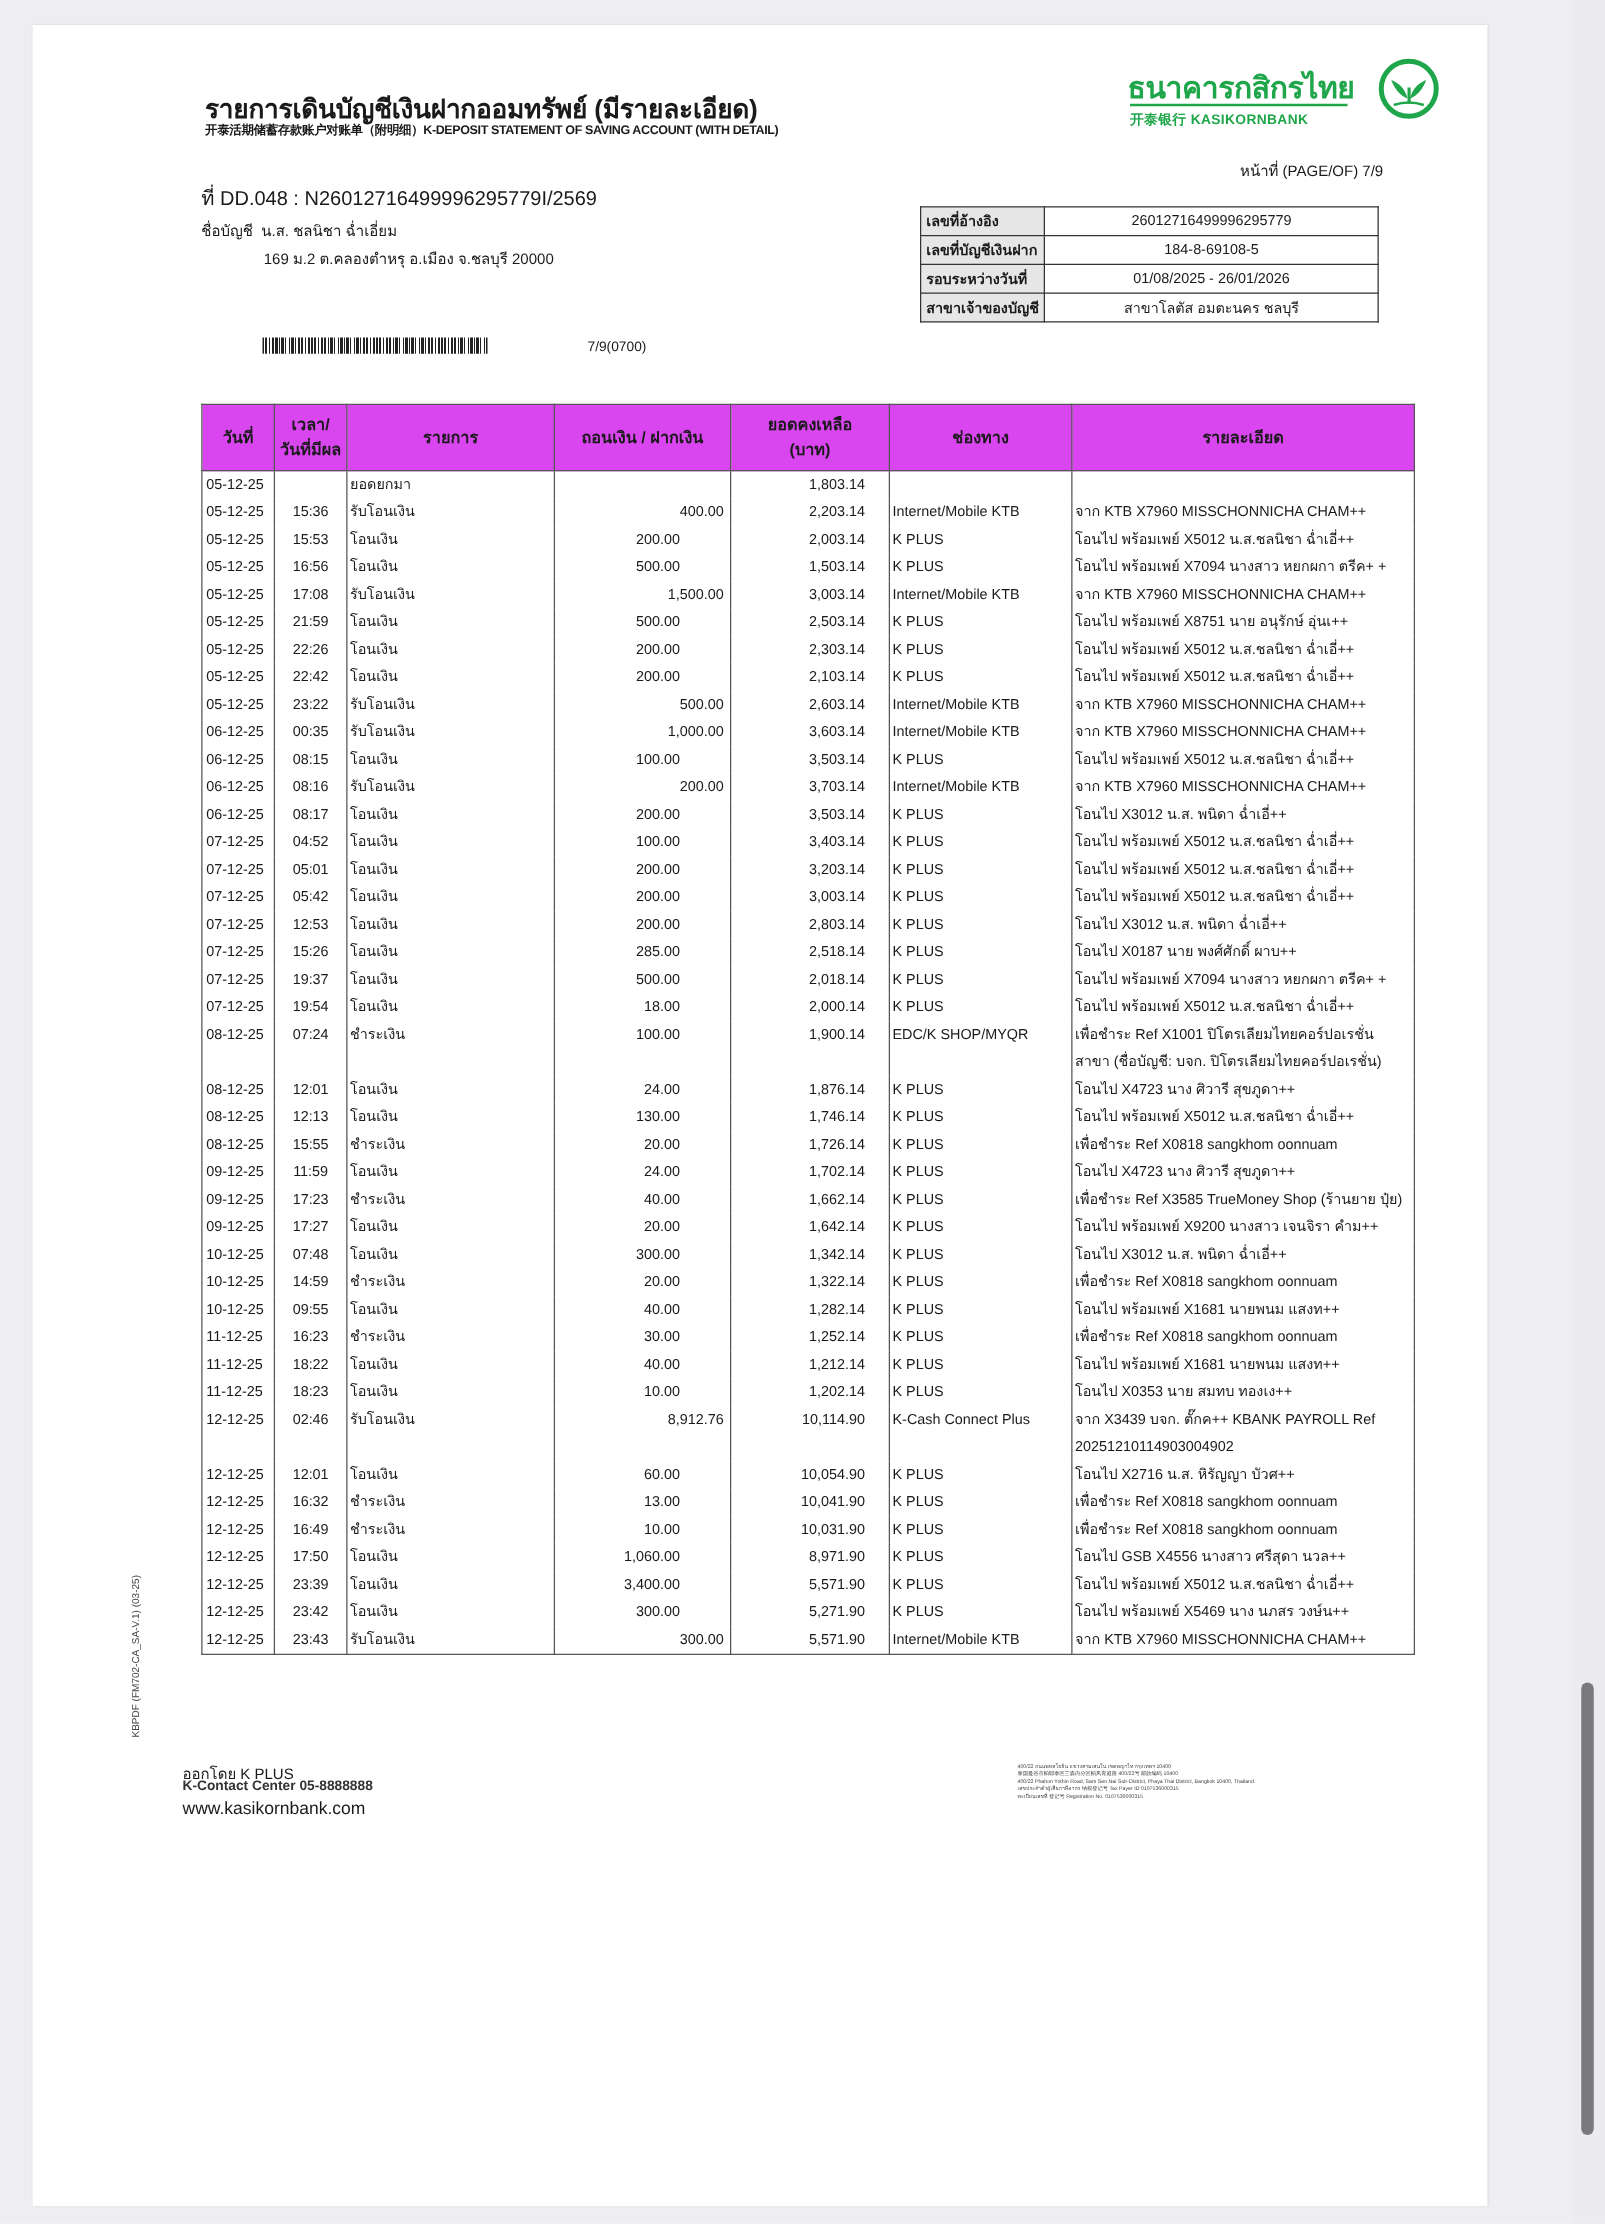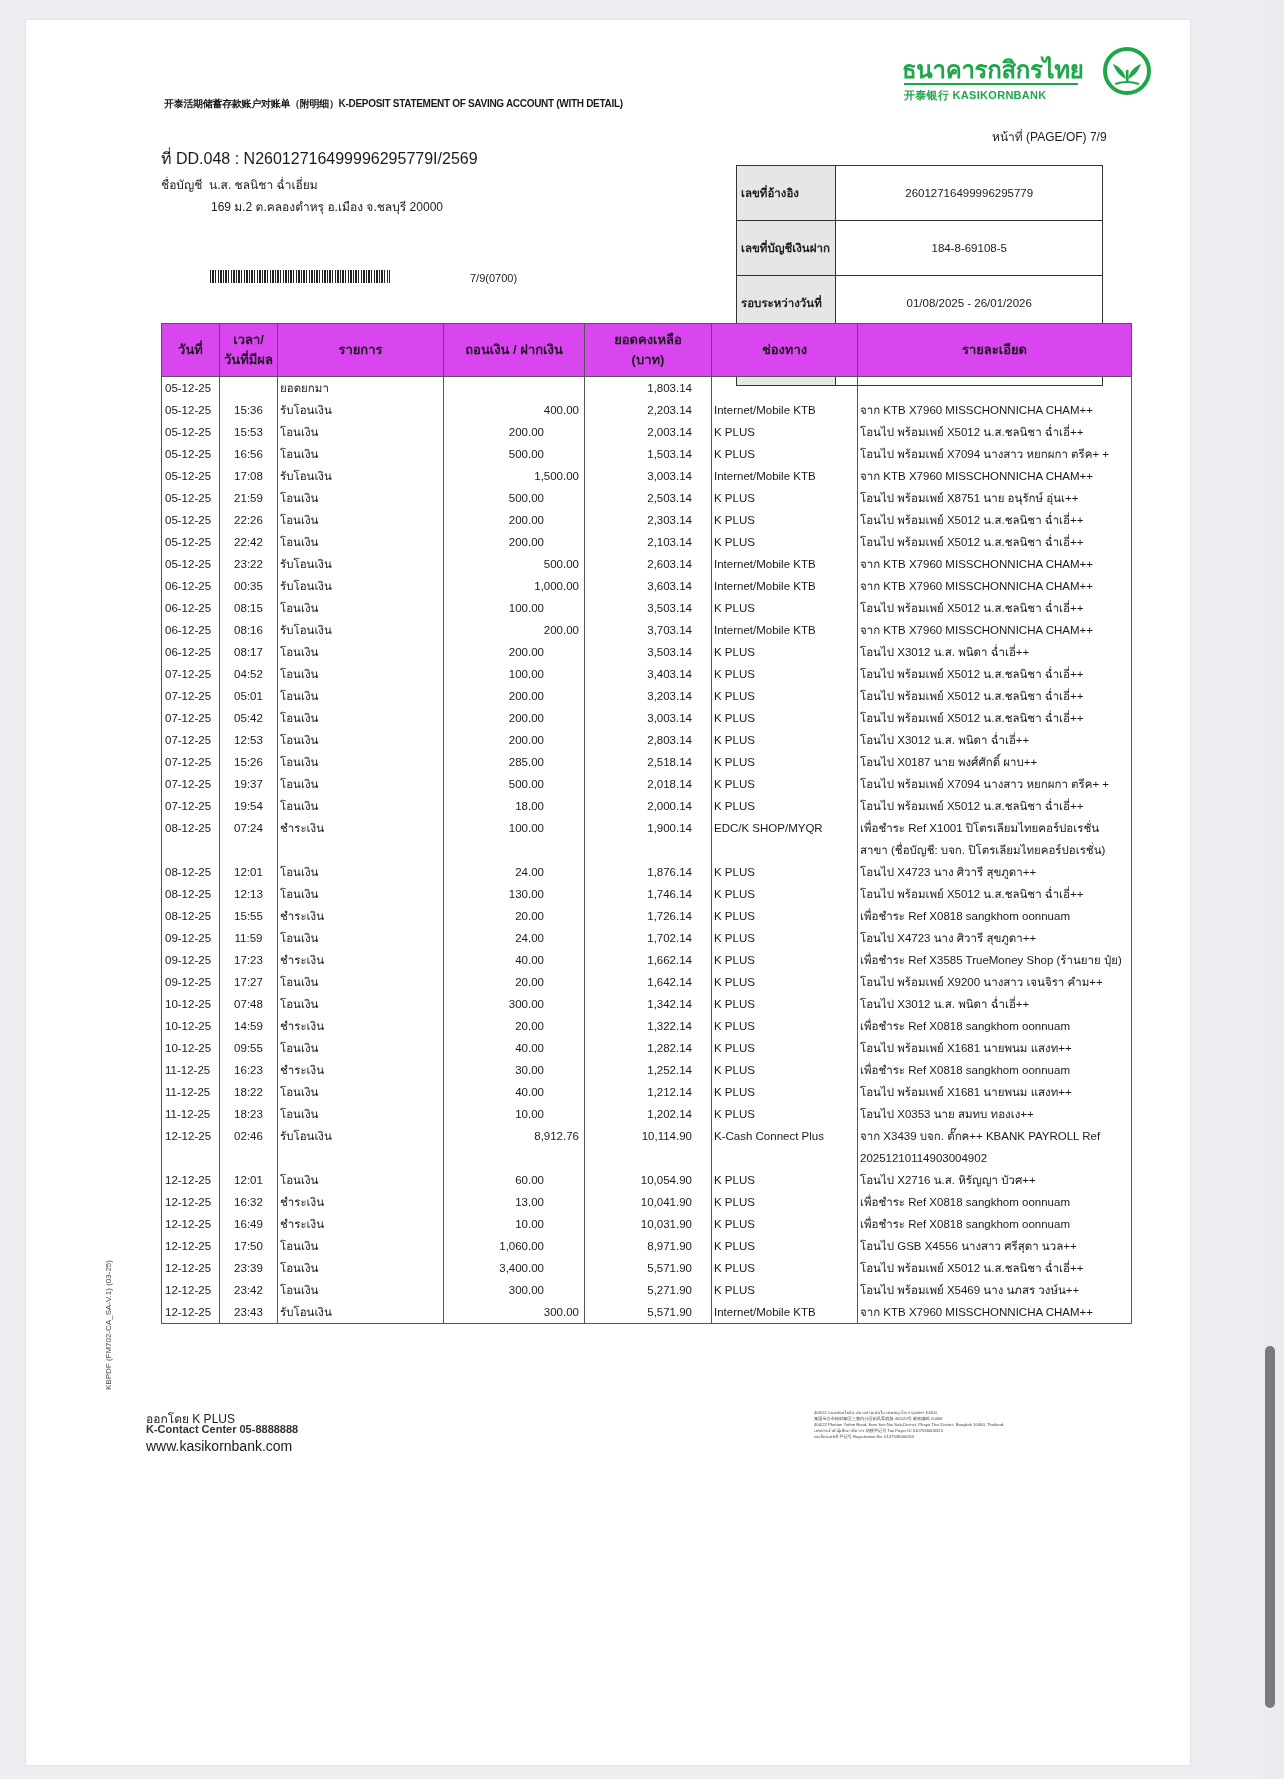--- a/index.html
+++ b/index.html
@@ -57,6 +57,7 @@
 
 <div class="page">
 
+  <div class="abs title-th">รายการเดินบัญชีเงินฝากออมทรัพย์ (มีรายละเอียด)</div>
   <div class="abs title-en">开泰活期储蓄存款账户对账单（附明细）K-DEPOSIT STATEMENT OF SAVING ACCOUNT (WITH DETAIL)</div>
 
   <div class="abs logo-wrap">

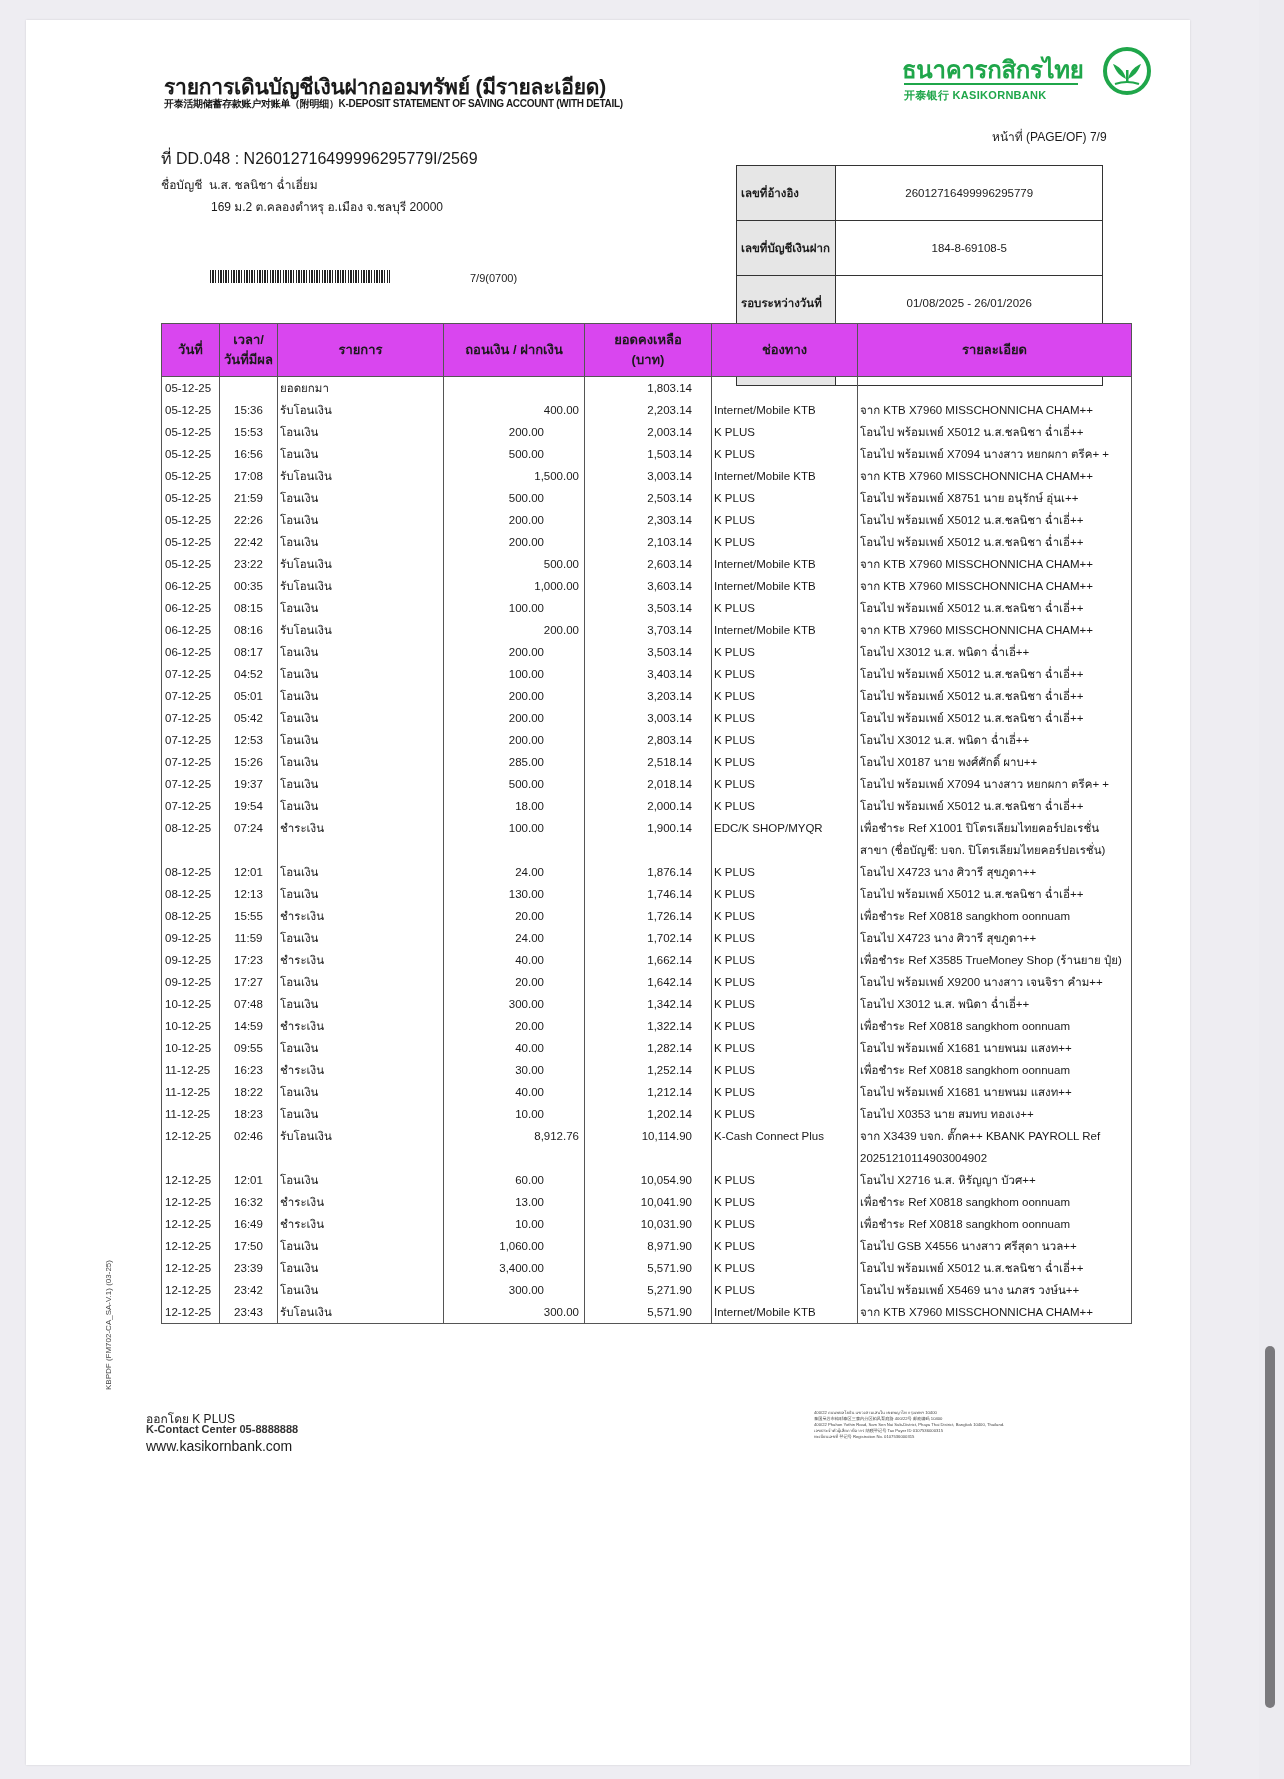--- a/index.html
+++ b/index.html
@@ -24,7 +24,7 @@
   .logo-circle { position:absolute; left:200px; top:0px; width:50px; height:50px; }
   .page-no { left:966px; top:107px; font-size:12px; white-space:nowrap; }
   .info-table { position:absolute; left:710px; top:145px; border-collapse:collapse; font-size:11.5px; }
-  .info-table td { border:1px solid #333; height:22px; padding:16px 4px; white-space:nowrap; }
+  .info-table td { border:1px solid #333; height:22px; padding:0 4px; white-space:nowrap; }
   .info-table td.lbl { background:#e6e6e6; font-weight:bold; width:88px; }
   .info-table td.val { width:258px;text-align:center; }
   .barcode { left:184px; top:250px; width:180px; height:13px;

